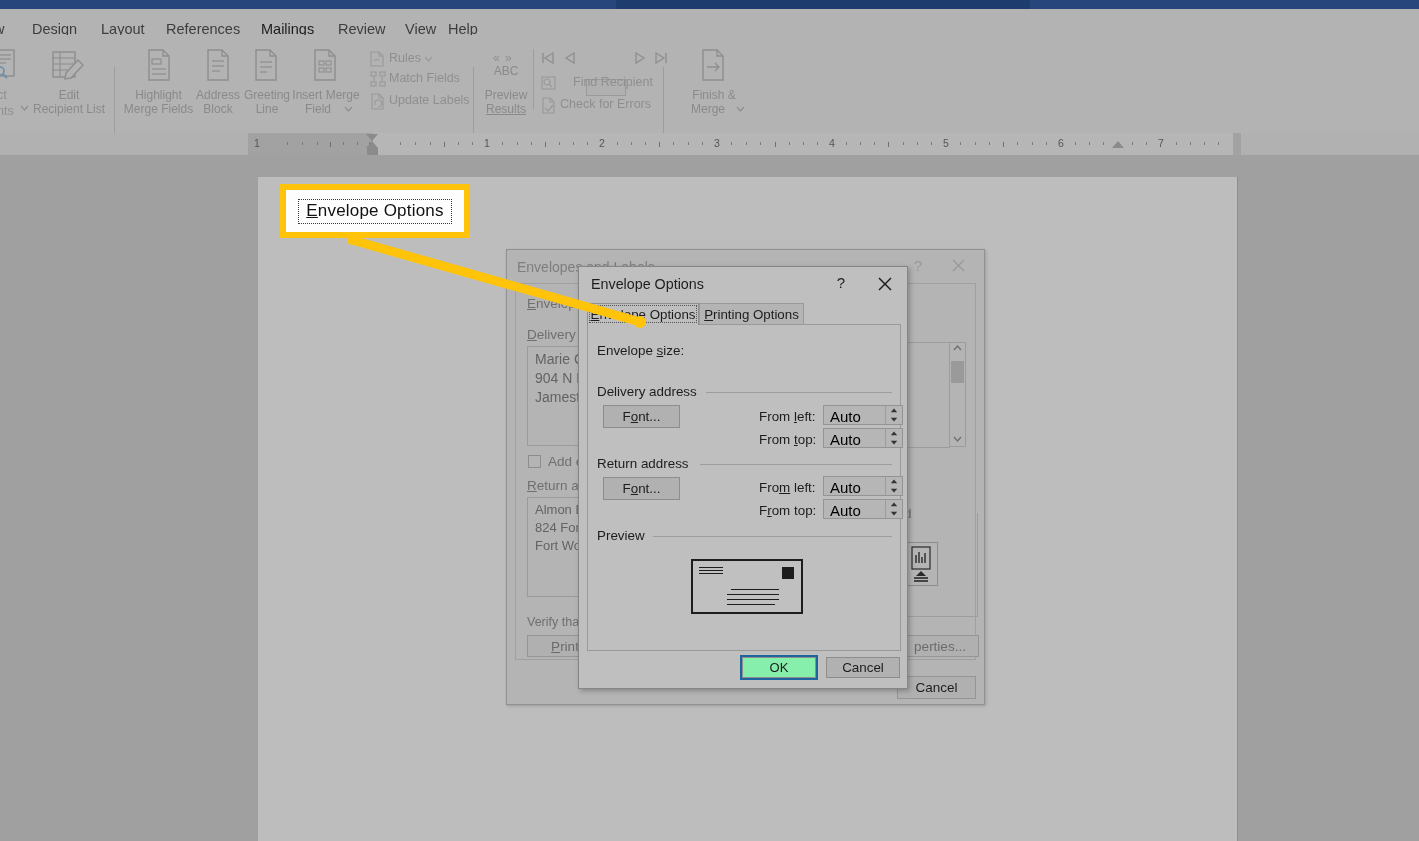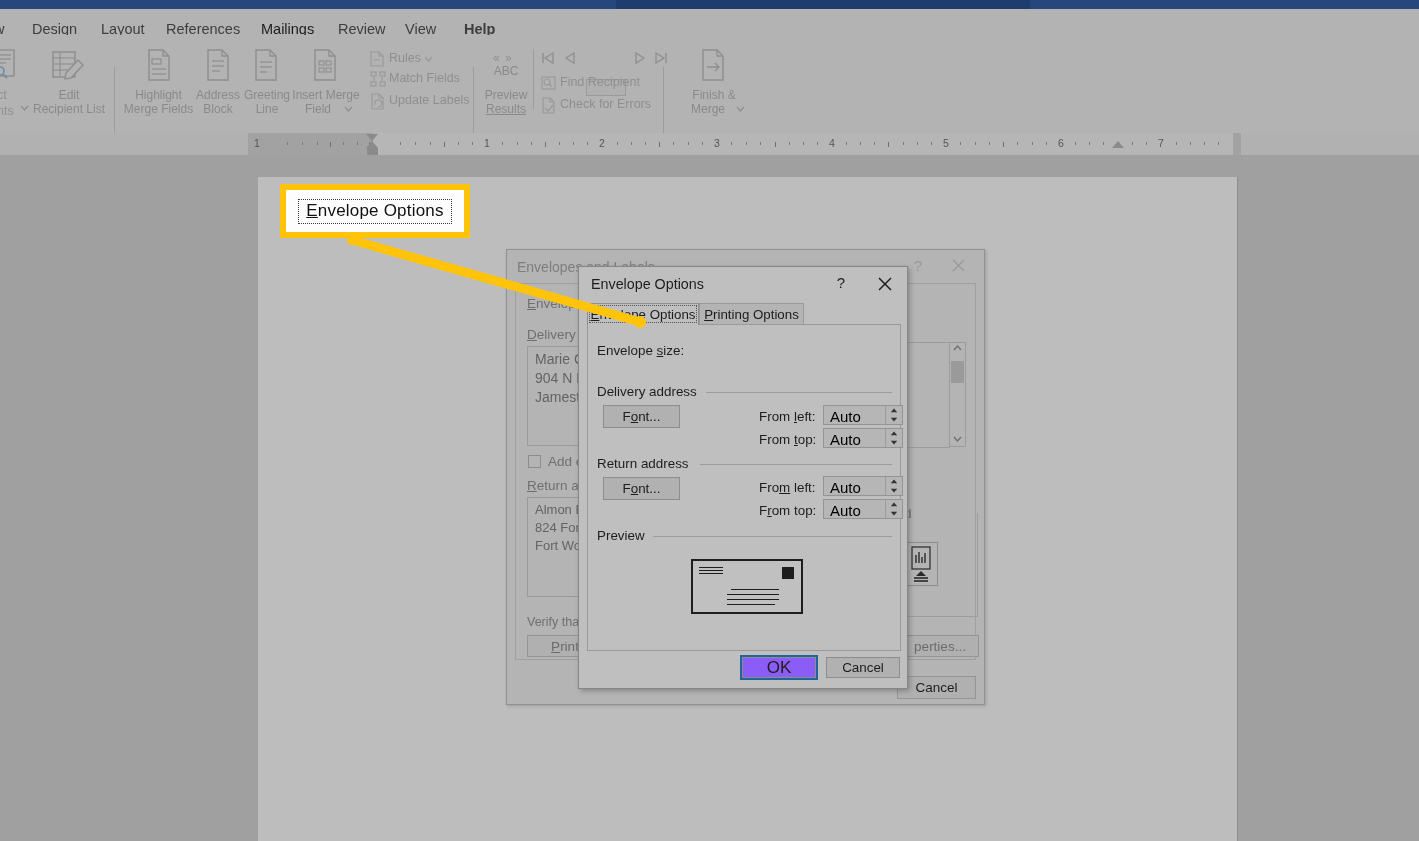--- a/index.html
+++ b/index.html
@@ -298,7 +298,7 @@
       <span class="tab active" style="left:261px;">Mailings</span>
       <span class="tab" style="left:338px;">Review</span>
       <span class="tab" style="left:405px;">View</span>
-      <span class="tab" style="left:464px;font-weight:bold;">Help</span>
+      <span class="tab" style="left:448px;">Help</span>
       <div class="tab-underline" style="left:260px;width:57px;"></div>
     </div>
 

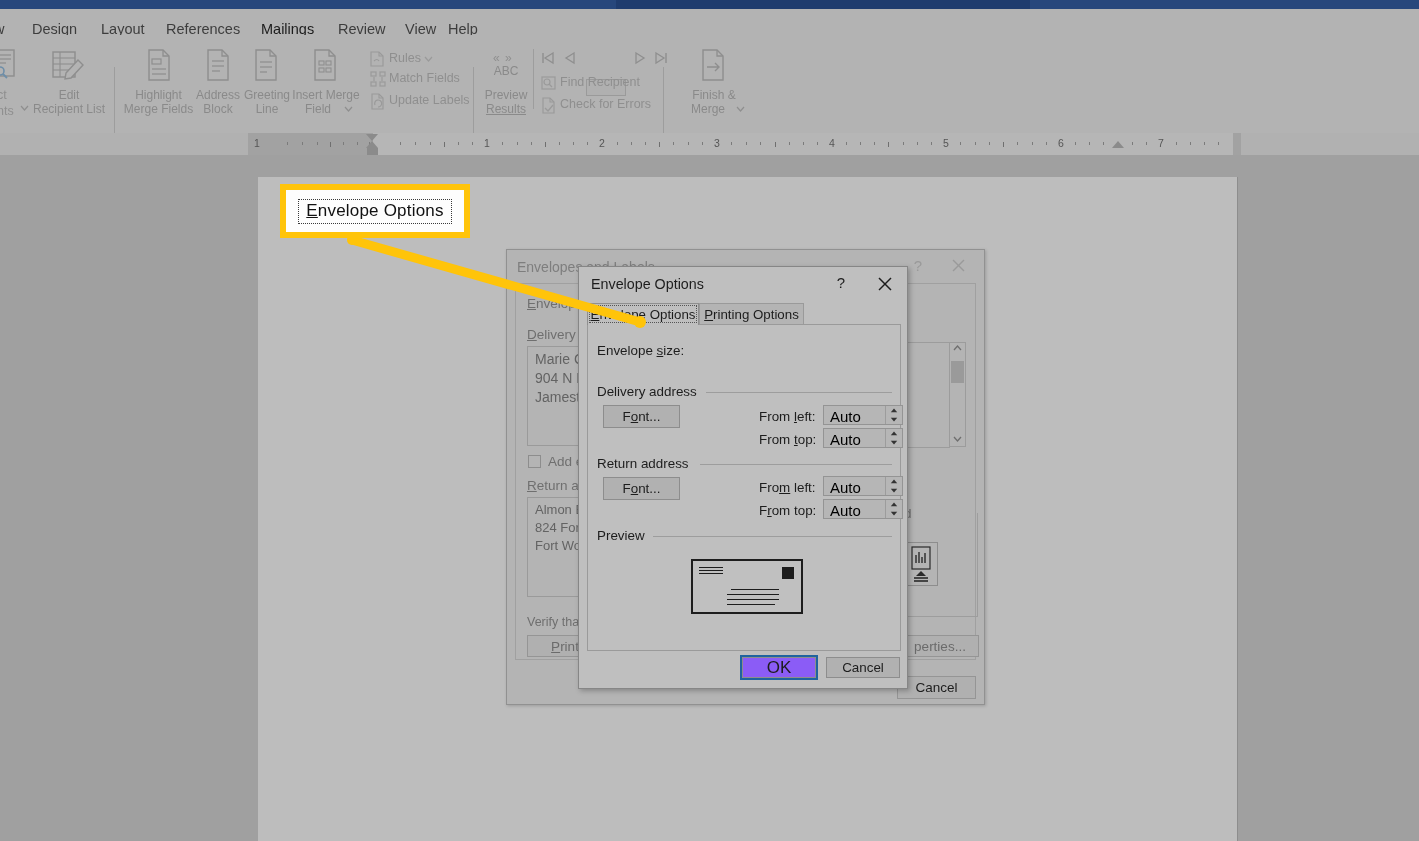--- a/index.html
+++ b/index.html
@@ -471,7 +471,7 @@
           <line x1="8" y1="9" x2="11" y2="12" stroke="#9a9a9a" stroke-width="1.3"></line>
         </svg>
       </div>
-      <span class="cmd-sm" style="left:560px;top:40px;">Find Recipient</span>
+      <span class="cmd-sm" style="left:573px;top:40px;">Find Recipient</span>
 
       <div class="glyph" style="left:541px;top:62px;">
         <svg width="15" height="17" viewBox="0 0 15 17">

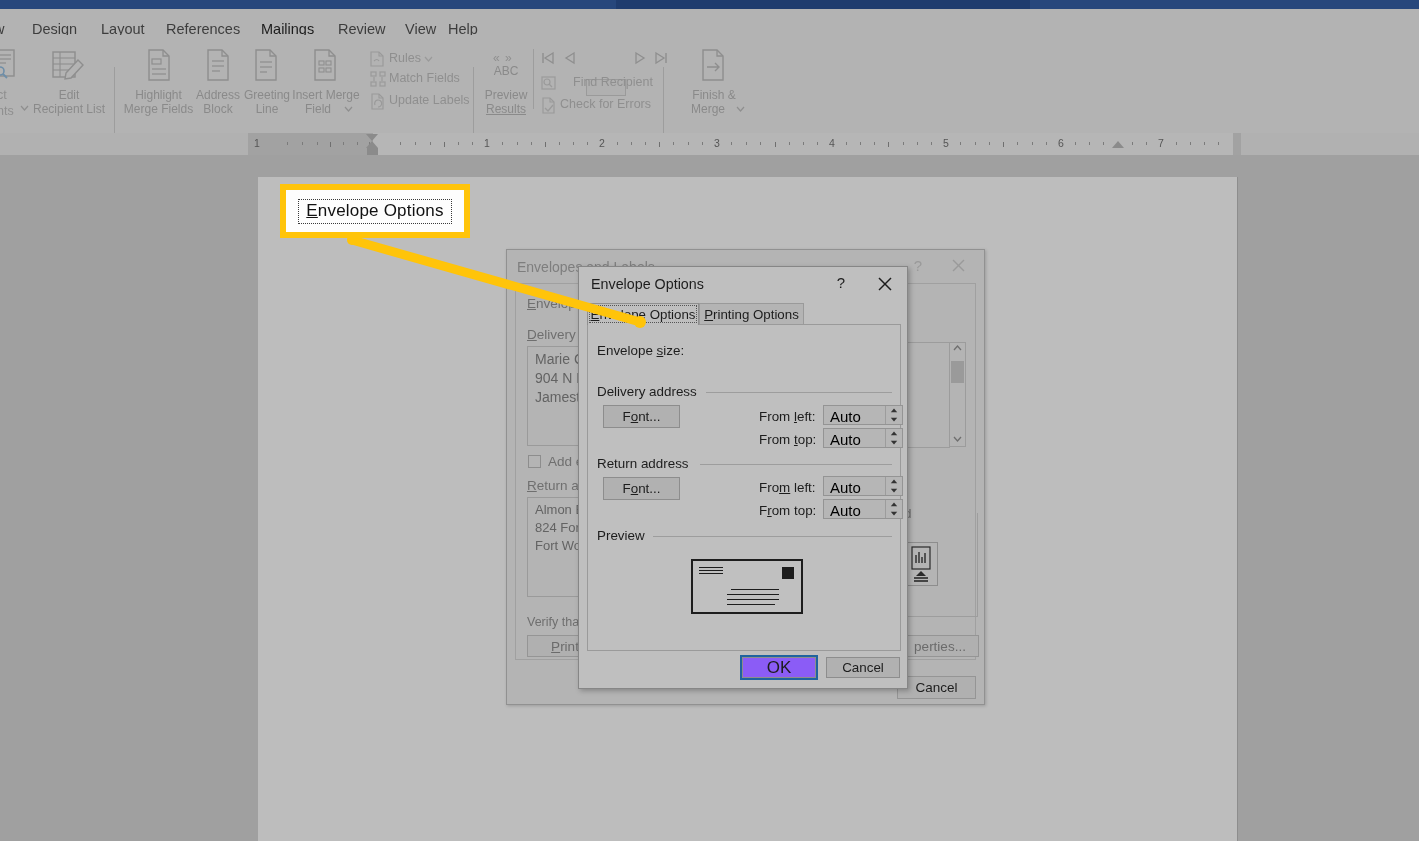--- a/index.html
+++ b/index.html
@@ -269,9 +269,9 @@
   }
 
   .okbtn {
-    position: absolute; background: #8b5cf6; border: 1px solid #8d8d8d;
+    position: absolute; background: #86efac; border: 1px solid #8d8d8d;
     outline: 2px solid #1f639f; outline-offset: 0px;
-    font-size: 17px; color: #1d1d1d;
+    font-size: 13px; color: #1d1d1d;
     display: flex; align-items: center; justify-content: center;
   }
 

